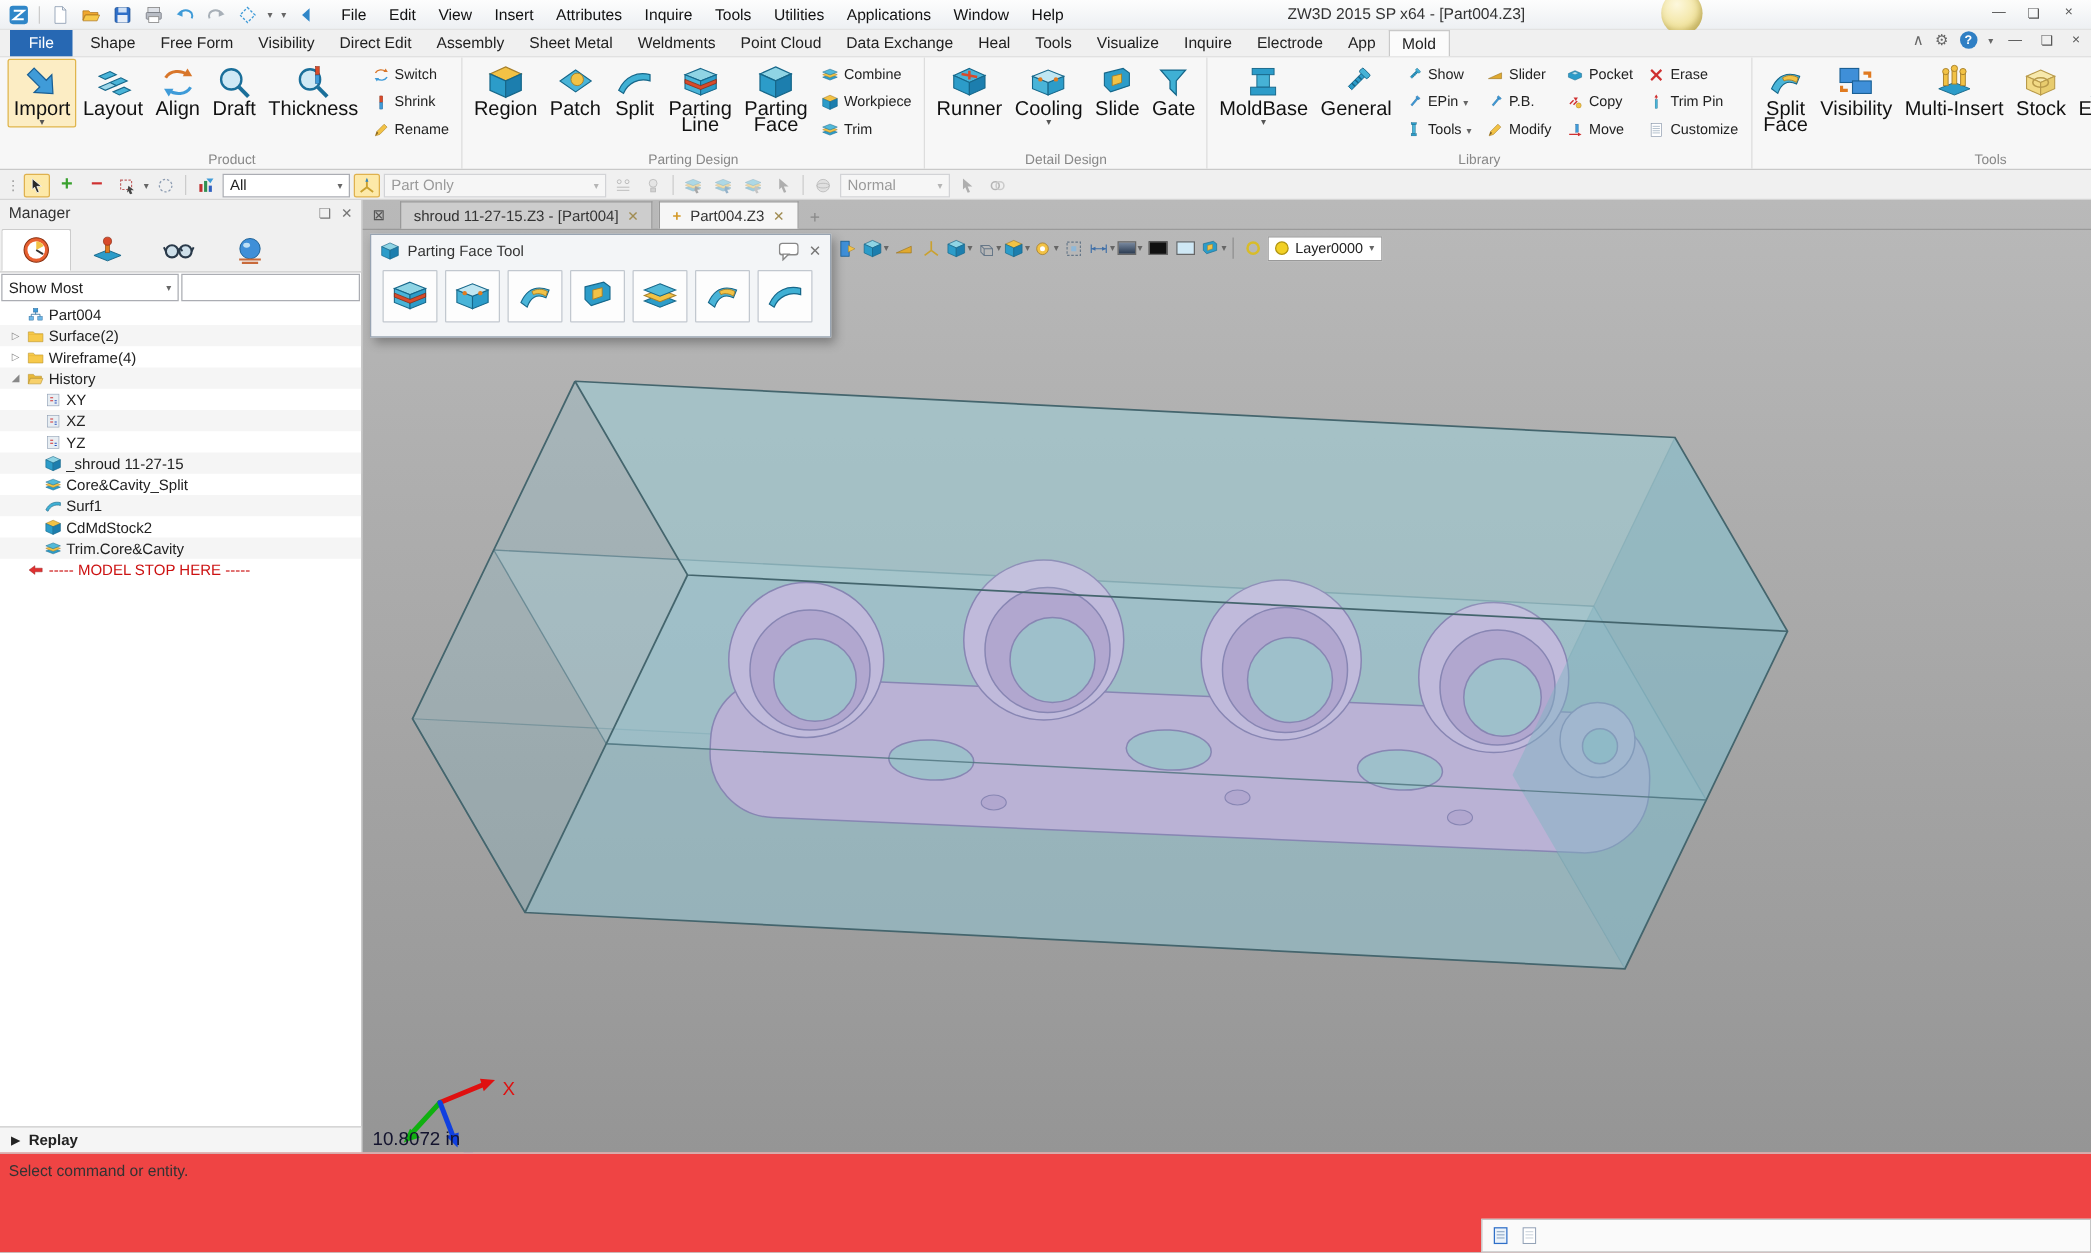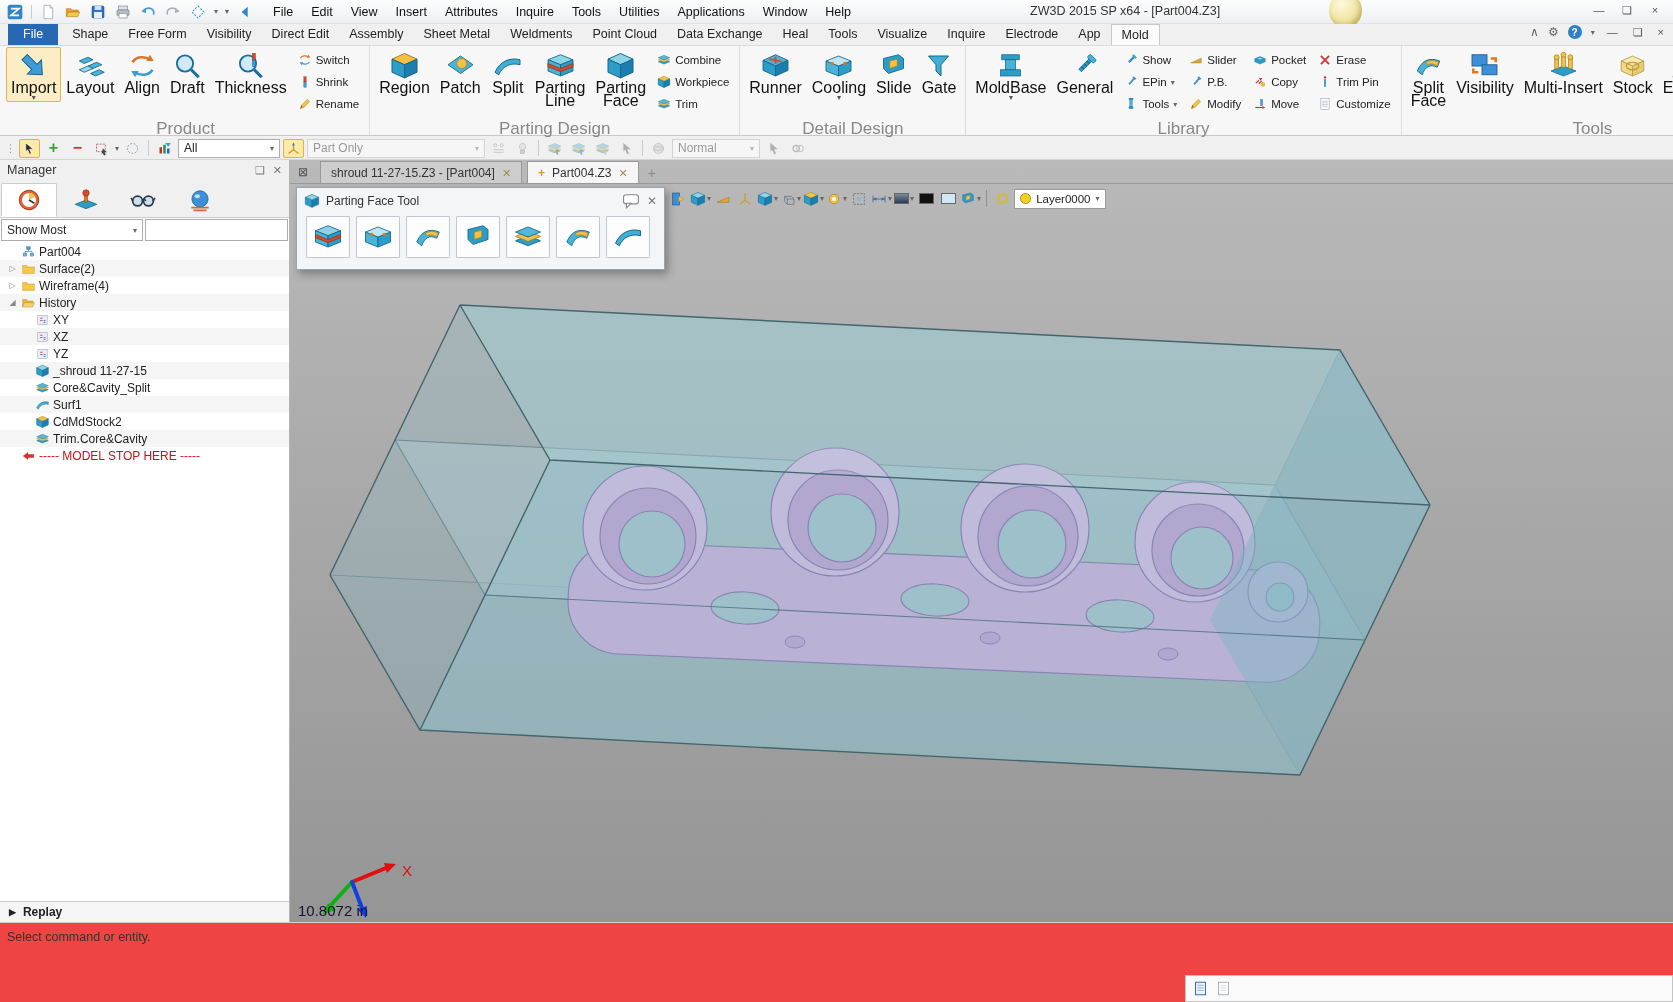--- a/index.html
+++ b/index.html
@@ -30,7 +30,7 @@
   
   .ribbon{position:absolute;top:46px;left:0;right:0;height:90px;background:#f7f7f7;border-bottom:1px solid #c9c9c9;display:flex;align-items:stretch;padding-left:2px}
   .rgroup{position:relative;display:flex;align-items:flex-start;padding:1px 4px 13px;border-right:1px solid #ddd}
-  .glabel{position:absolute;bottom:0;left:0;right:0;text-align:center;font-size:17px;color:#888;line-height:13px}
+  .glabel{position:absolute;bottom:0;left:0;right:0;text-align:center;font-size:11px;color:#888;line-height:13px}
   .rbtn-big{display:flex;flex-direction:column;align-items:center;min-width:44px;padding:3px 4px 0;border:1px solid transparent;border-radius:2px;cursor:default}
   .rbtn-big.hl{background:#fcedc4;border-color:#e0b54c}
   .bic{width:33px;height:30px}

